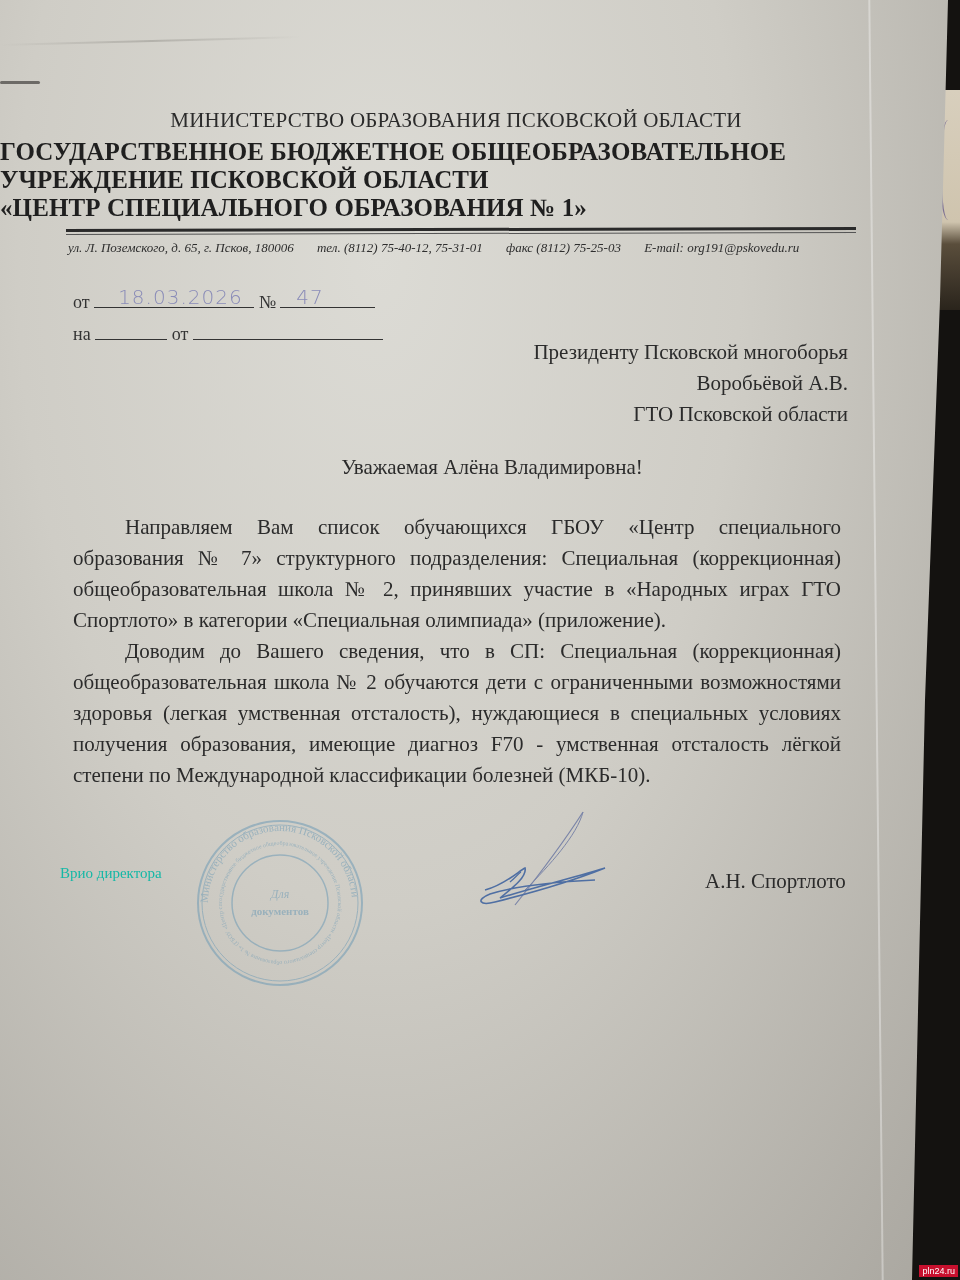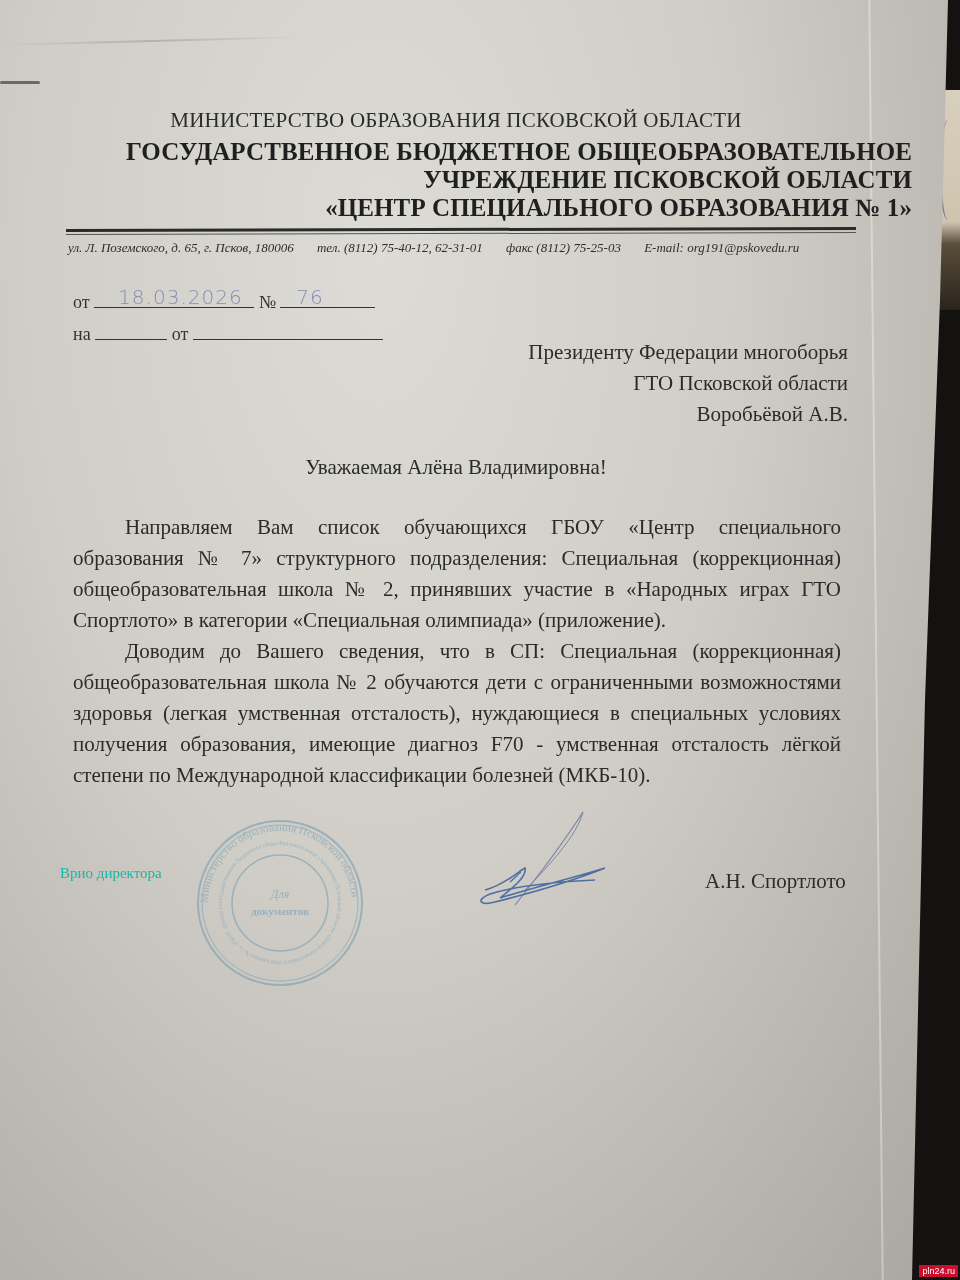--- a/index.html
+++ b/index.html
@@ -40,7 +40,7 @@
     font-size: 21px; letter-spacing: 0.2px; color: #2b2b2b;
   }
   .inst {
-    position: absolute; left: 0; width: 912px; text-align: right;
+    position: absolute; left: 0; width: 912px; text-align: left;
     font-size: 25px; font-weight: bold; color: #1f1f1f; letter-spacing: 0.1px;
   }
   .inst.l1 { top: 138px; }

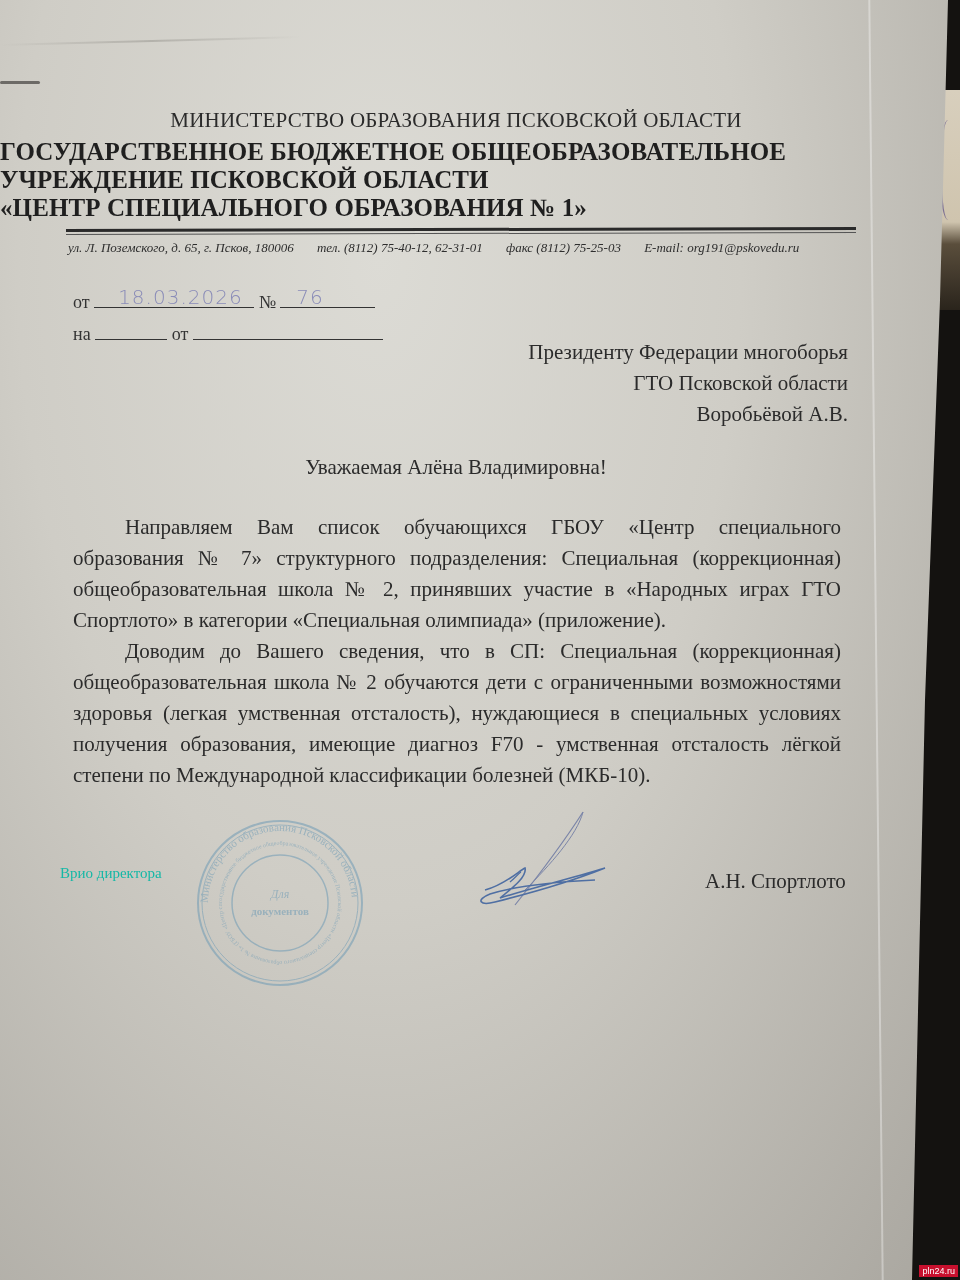--- a/index.html
+++ b/index.html
@@ -99,7 +99,7 @@
 
   <div class="contacts">
     <span>ул. Л. Поземского, д. 65, г. Псков, 180006</span>
-    <span>тел. (8112) 75-40-12, 62-31-01</span>
+    <span>тел. (8112) 75-40-12, 75-31-01</span>
     <span>факс (8112) 75-25-03</span>
     <span>E-mail: org191@pskovedu.ru</span>
   </div>

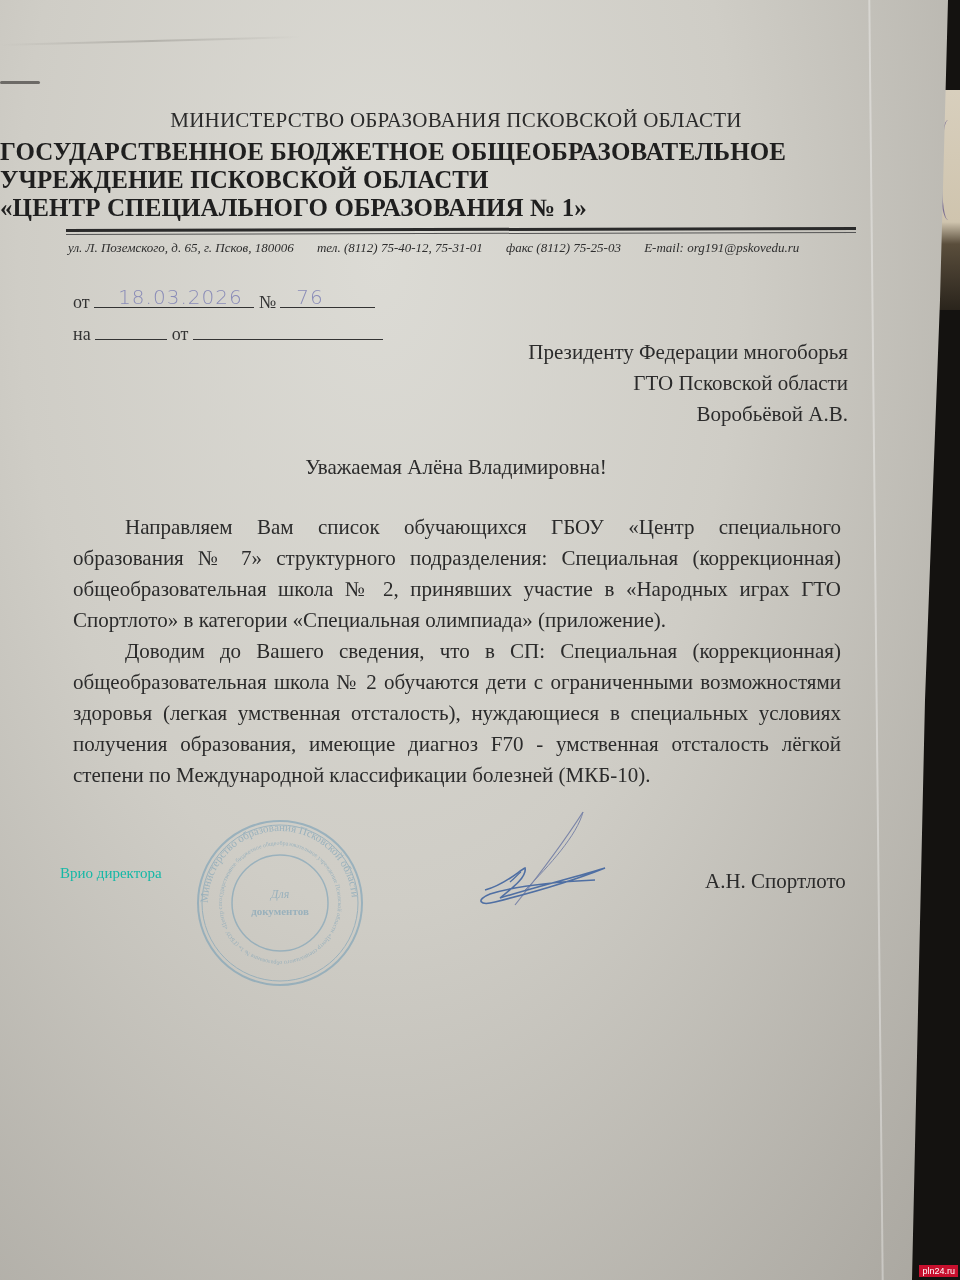--- a/index.html
+++ b/index.html
@@ -111,7 +111,7 @@
     </span>
     <span>№</span>
     <span class="reg-line" style="width:95px;">
-      <span class="hand" style="left:16px;">76</span>
+      <span class="hand" style="left:16px;">47</span>
     </span>
   </div>
   <div class="reg" style="left:73px; top:323px;">

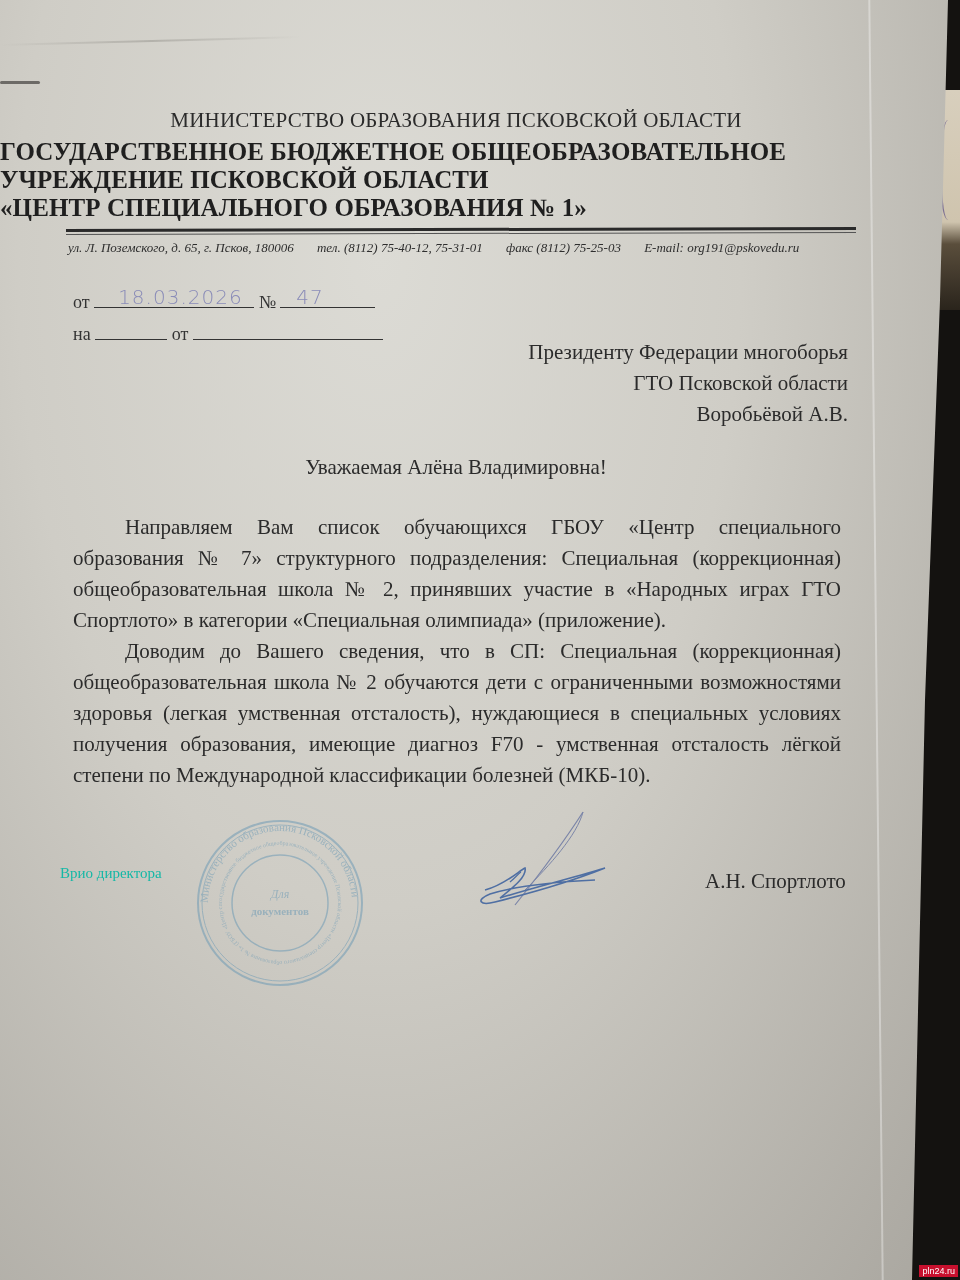--- a/index.html
+++ b/index.html
@@ -122,7 +122,7 @@
   </div>
 
   <div class="addressee">
-    <div>Президенту Федерации многоборья</div>
+    <div>Президенту Псковской многоборья</div>
     <div>ГТО Псковской области</div>
     <div>Воробьёвой А.В.</div>
   </div>

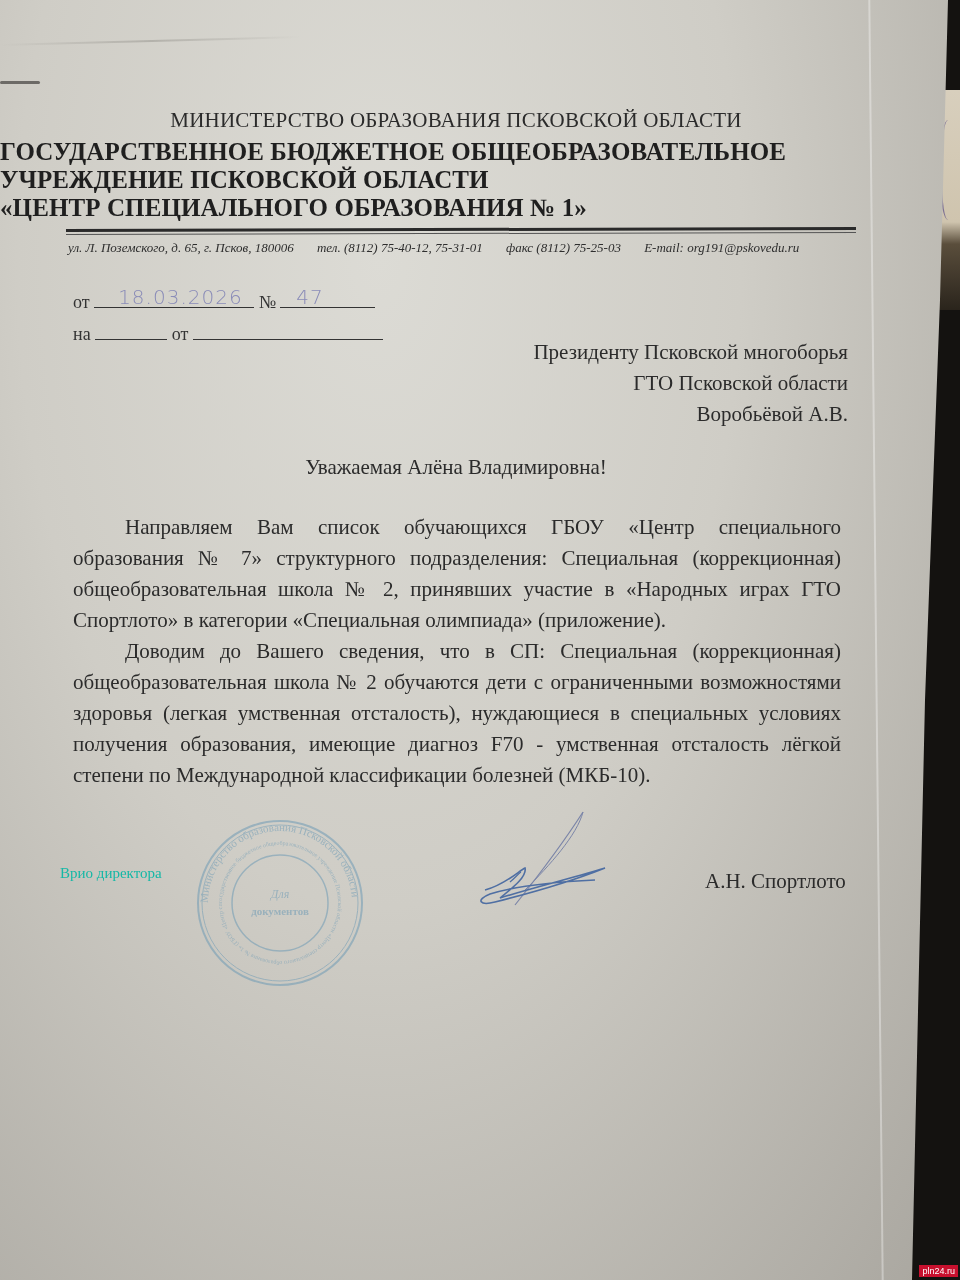--- a/index.html
+++ b/index.html
@@ -123,8 +123,8 @@
 
   <div class="addressee">
     <div>Президенту Псковской многоборья</div>
+    <div>Воробьёвой А.В.</div>
     <div>ГТО Псковской области</div>
-    <div>Воробьёвой А.В.</div>
   </div>
 
   <div class="salutation">Уважаемая Алёна Владимировна!</div>

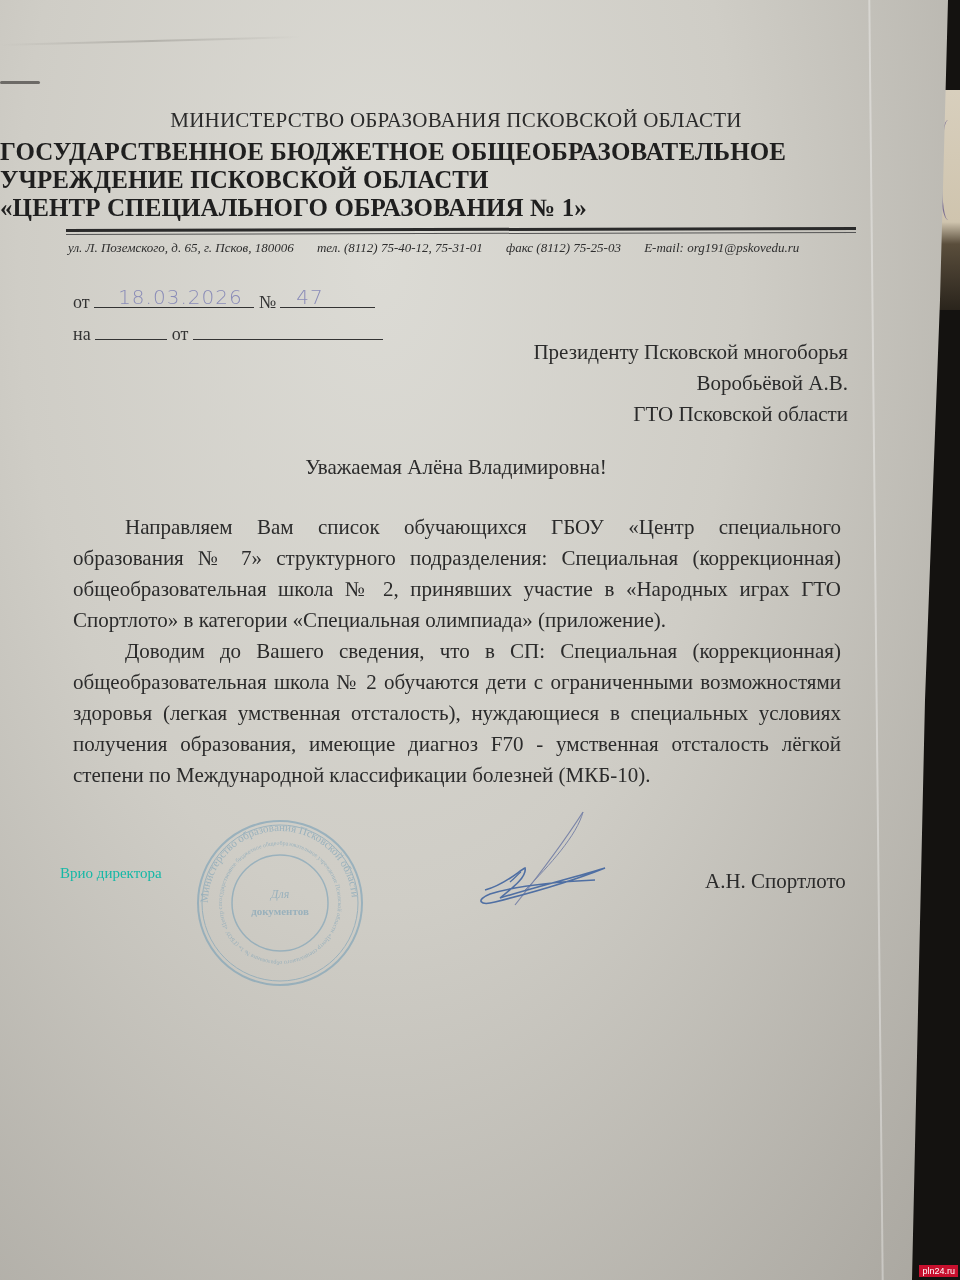--- a/index.html
+++ b/index.html
@@ -62,7 +62,7 @@
   .reg-line { display: inline-block; border-bottom: 1px solid #333; vertical-align: baseline; position: relative; height: 16px; }
   .hand { font-family: "DejaVu Sans", sans-serif; color: #8a8cb8; font-size: 20px; font-weight: 300; position: absolute; bottom: -2px; letter-spacing: 1px; }
   .addressee { position: absolute; right: 112px; text-align: right; font-size: 21px; color: #2b2b2b; line-height: 31px; top: 337px; }
-  .salutation { position: absolute; left: 0; width: 912px; text-align: center; top: 455px; font-size: 21px; color: #2b2b2b; }
+  .salutation { position: absolute; left: 0; width: 912px; text-align: center; top: 455px; font-size: 21px; color: #2b2b2b; padding-left: 36px; }
   .body-text {
     position: absolute; left: 73px; width: 768px; font-size: 21px; line-height: 31px;
     text-align: justify; color: #2b2b2b; top: 512px;

